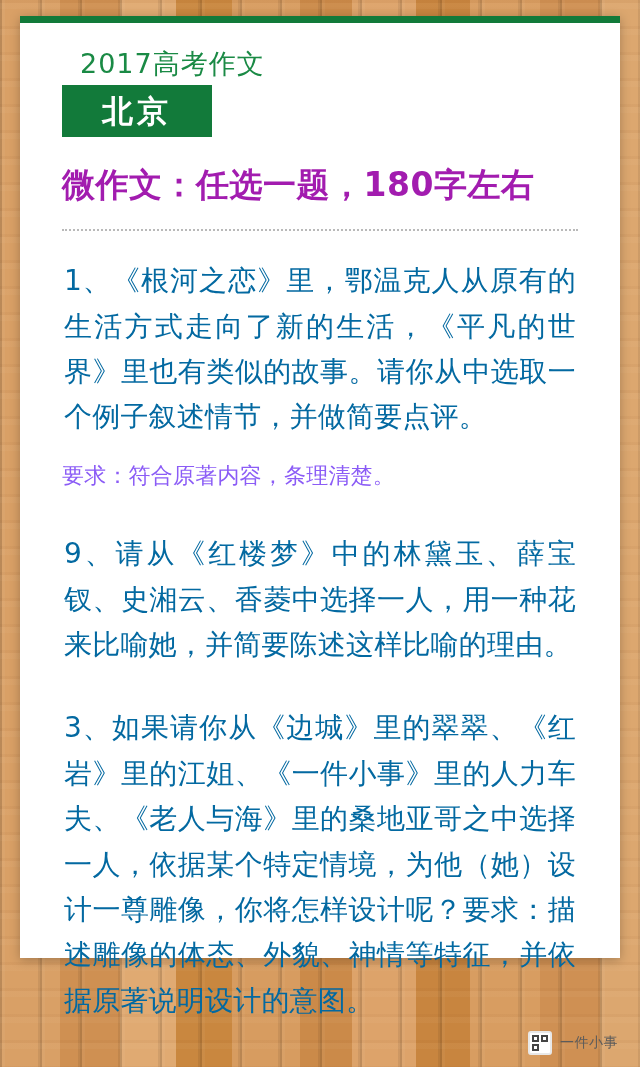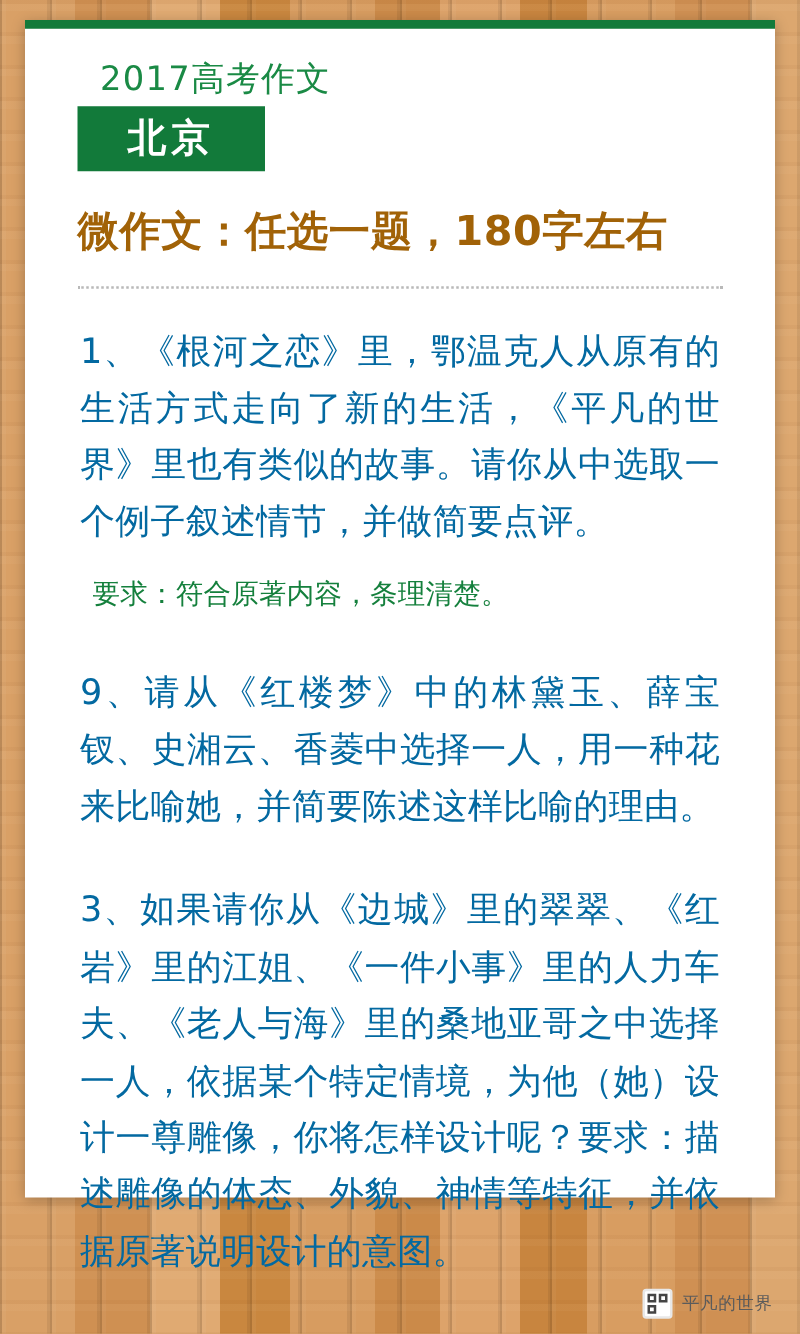--- a/index.html
+++ b/index.html
@@ -102,7 +102,7 @@
   #main-heading {
     font-size: 33px;
     font-weight: bold;
-    color: #a16207;
+    color: #a21caf;
     letter-spacing: 0.5px;
     line-height: 1.35;
     margin: 6px 0 0 0;

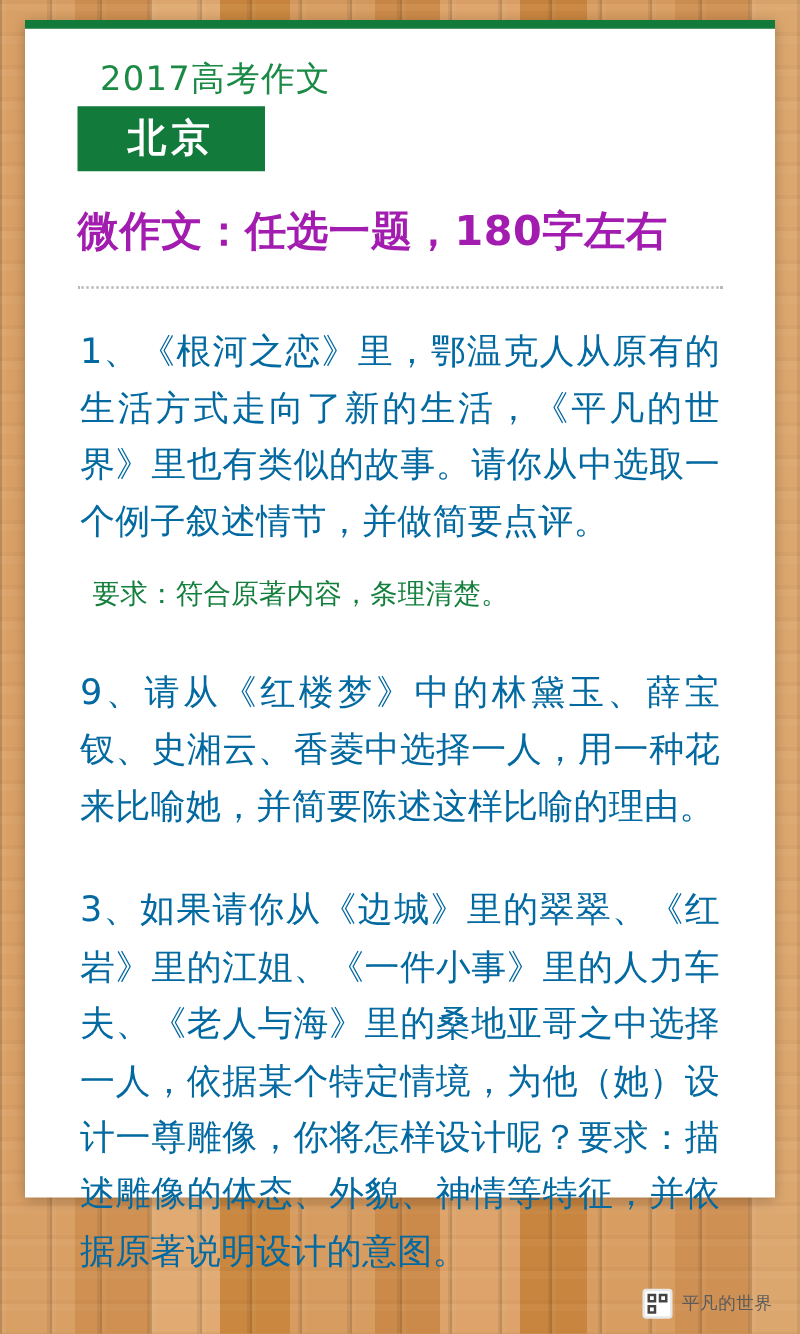--- a/index.html
+++ b/index.html
@@ -130,9 +130,9 @@
   .q-req {
     font-size: 22px;
     line-height: 1.62;
-    color: #15803d;
+    color: #8b5cf6;
     letter-spacing: 0.2px;
-    margin: 18px 0 0 12px;
+    margin: 18px 0 0 0;
   }
   #q3 .q-body {
     margin-bottom: 0;

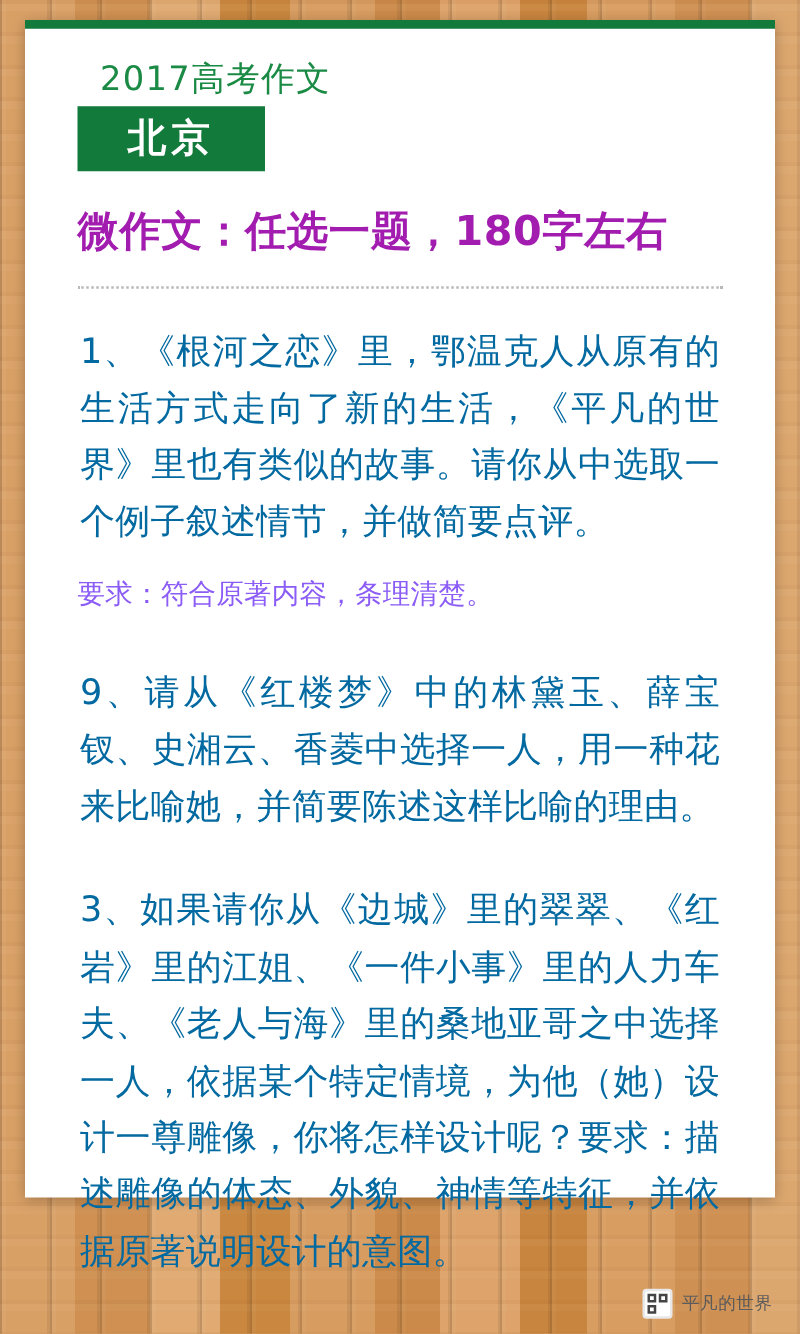--- a/index.html
+++ b/index.html
@@ -223,7 +223,7 @@
   <div id="footer-qr">
       <span></span>
     </div>
-  <div id="footer-label">平凡的世界</div>
+  <div id="footer-label">一件小事</div>
 </div>
 
 </body></html>

